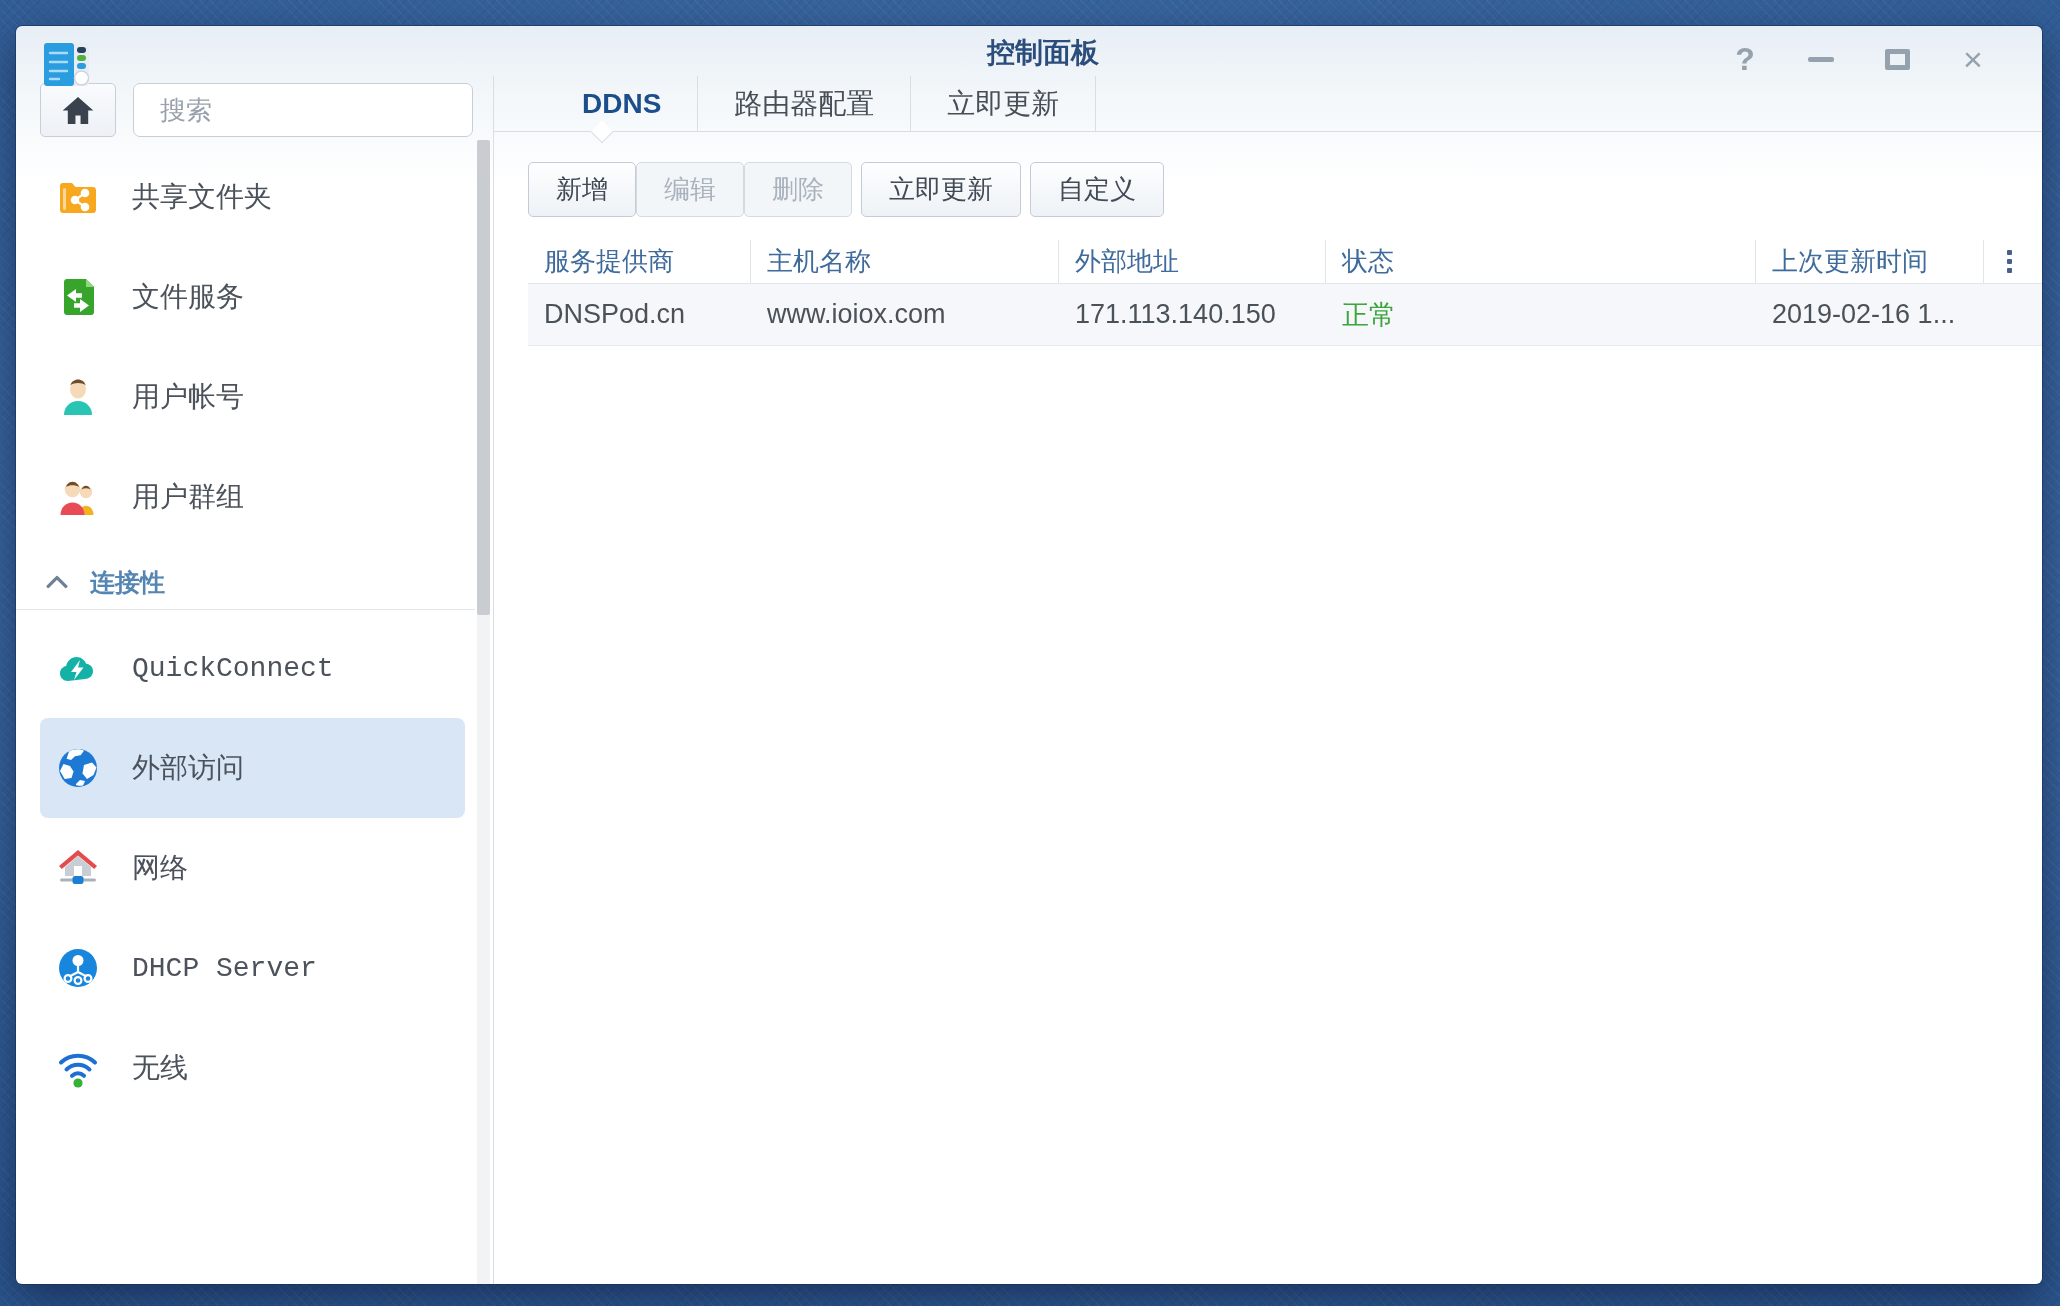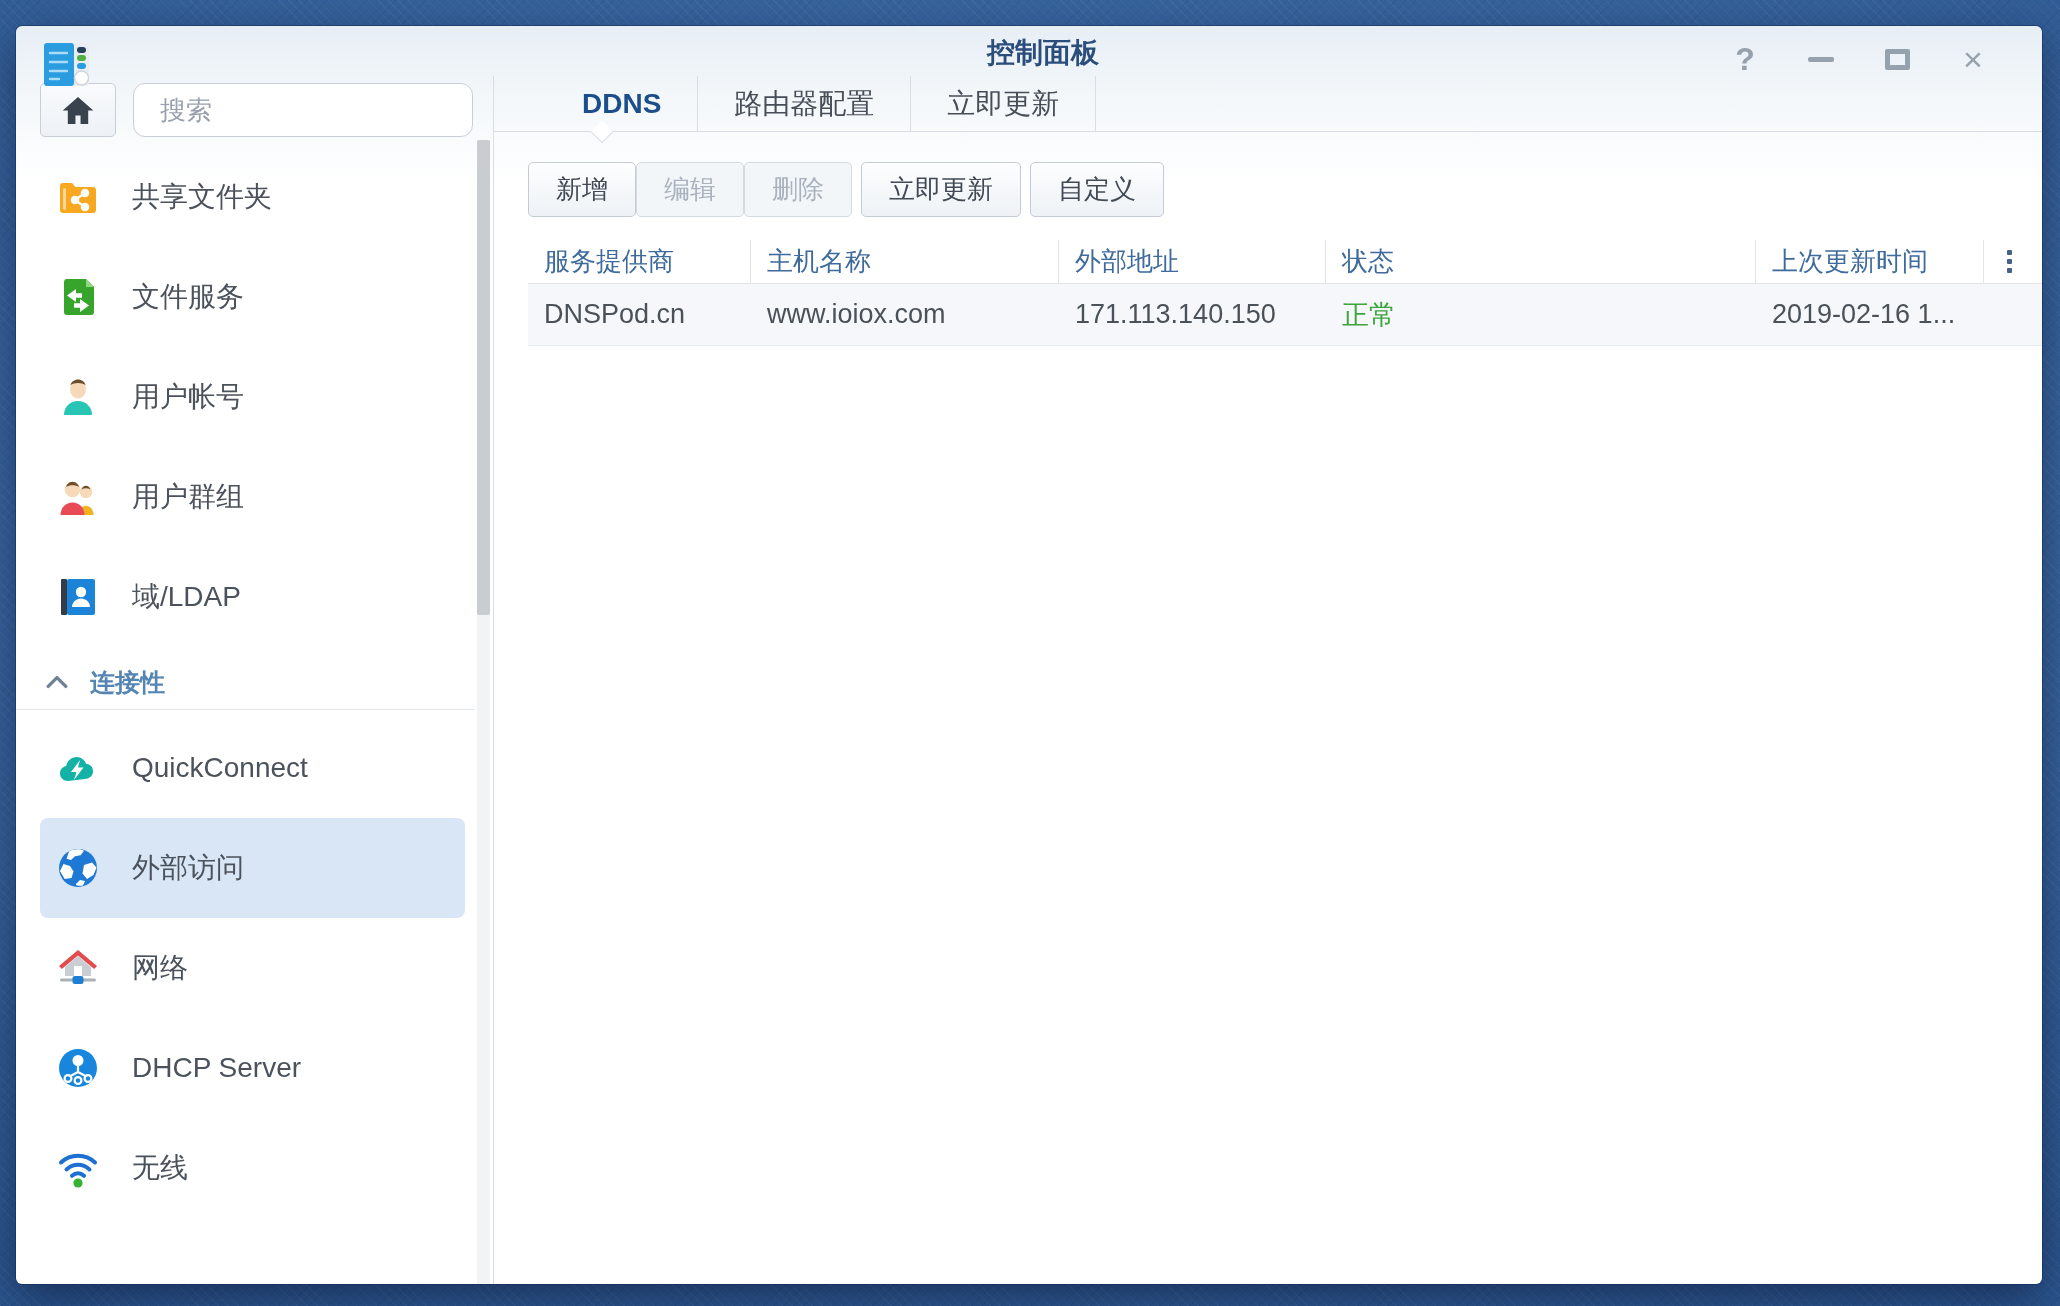--- a/index.html
+++ b/index.html
@@ -38,7 +38,7 @@
   .sb-header { display:flex; margin:7px 0 0 24px; gap:17px; }
   .home-btn { width:76px; height:54px; border:1px solid #c7ced8; border-radius:5px;
     background:linear-gradient(180deg,#f9fbfd,#edf1f6); display:flex; align-items:center; justify-content:center; }
-  .search-box { width:340px; height:54px; border:1px solid #c7ced8; border-radius:12px; background:#fff;
+  .search-box { width:340px; height:54px; border:1px solid #c7ced8; border-radius:7px; background:#fff;
     display:flex; align-items:center; padding:0 14px; gap:12px; }
   .search-box input { border:none; outline:none; flex:1; font-size:26px; color:#4a525e;
     font-family:inherit; background:transparent; }

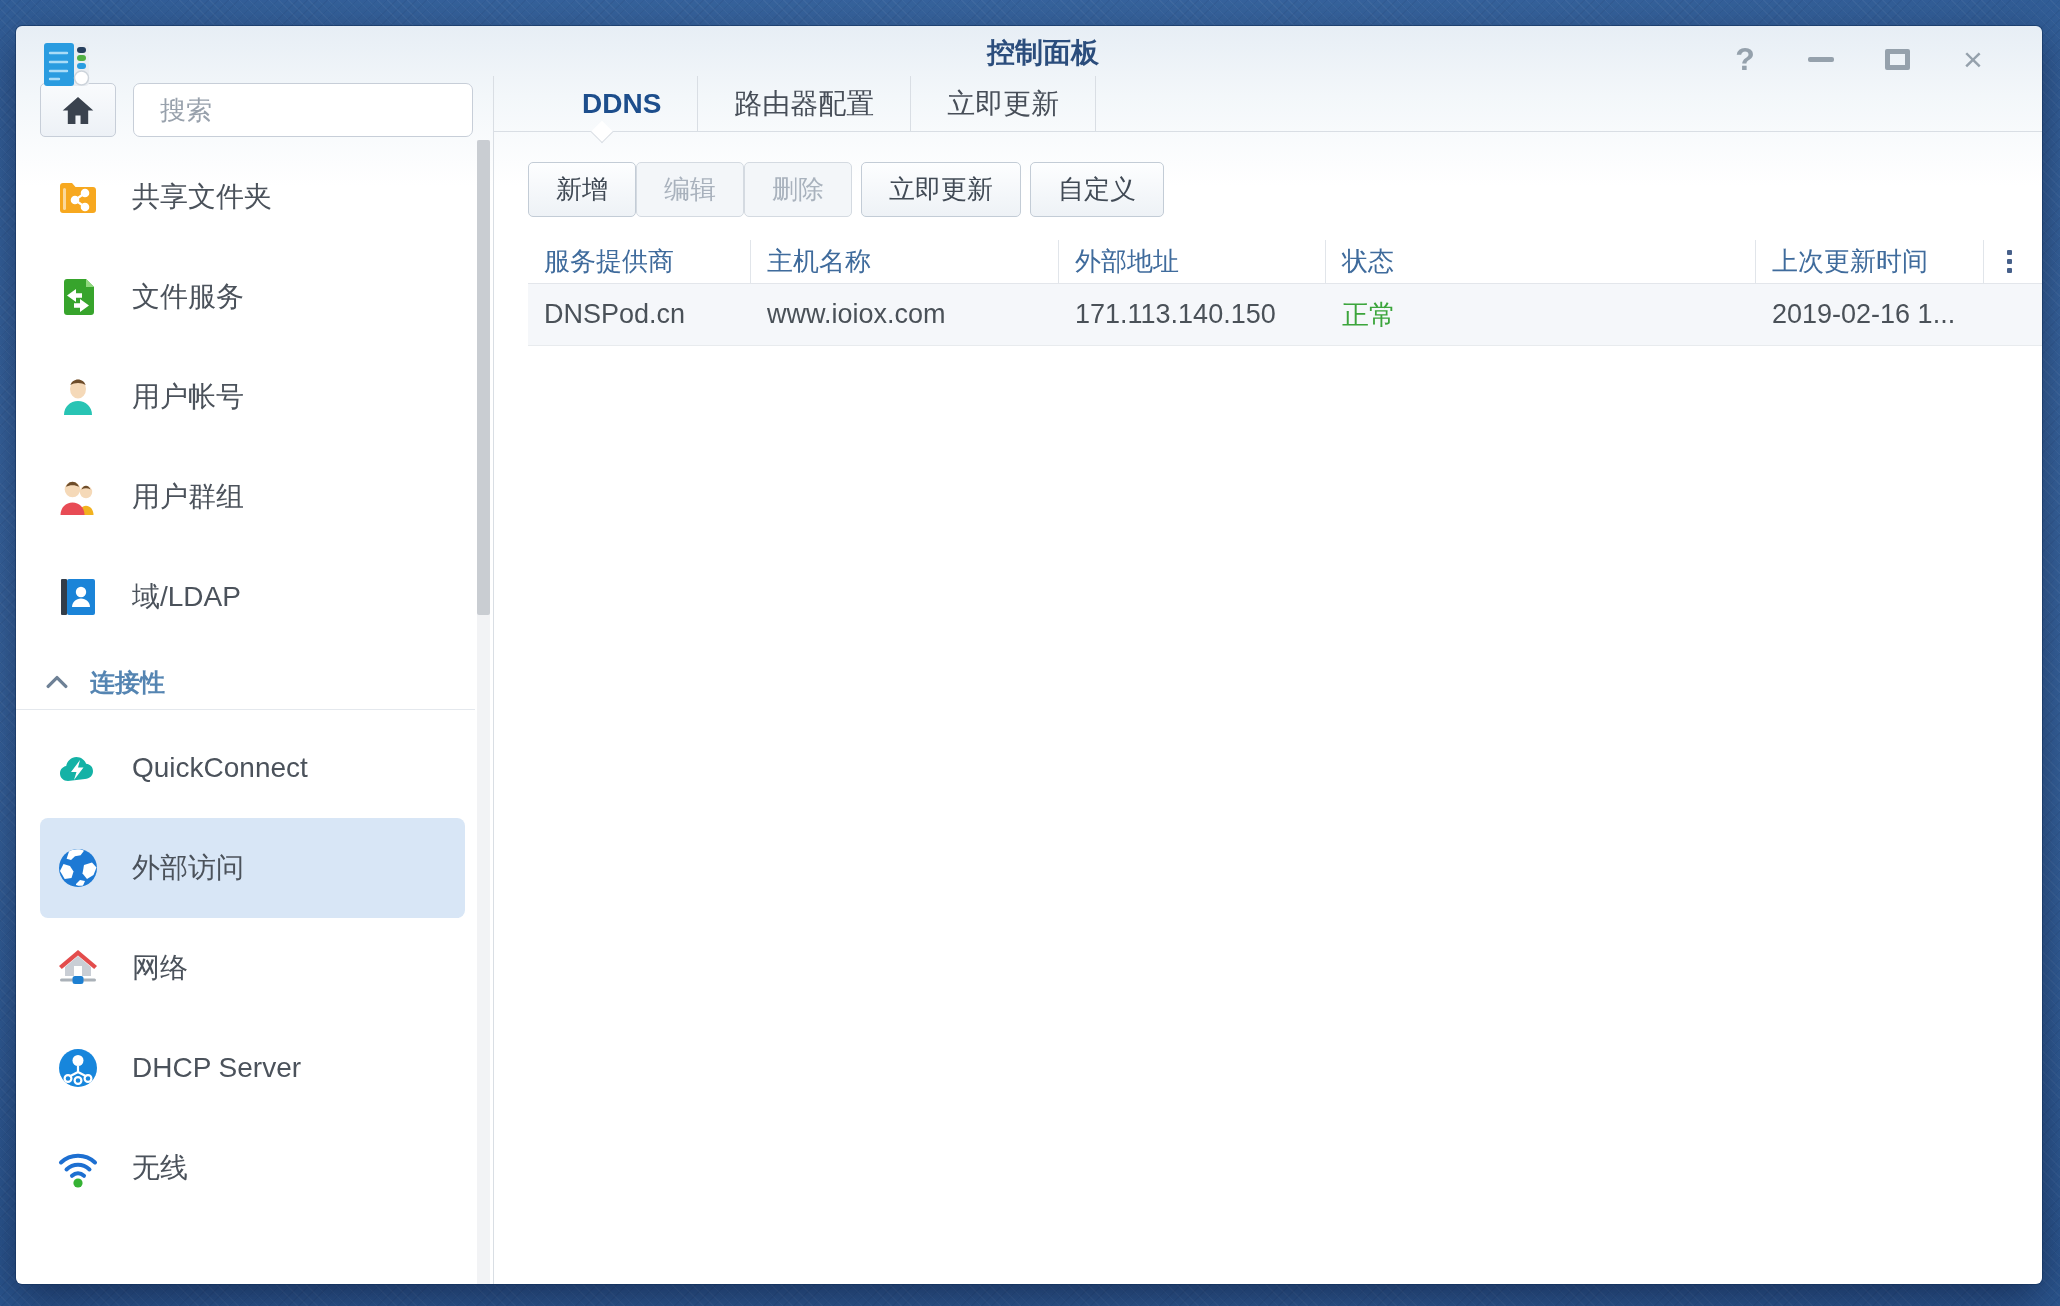--- a/index.html
+++ b/index.html
@@ -51,7 +51,7 @@
   .sb-section-label { color:#5585b2; font-size:25px; font-weight:bold; }
   .sb-items { padding-top:10px; }
   .sb-items.second { padding-top:8px; }
-  .sb-item { height:100px; display:flex; align-items:center; margin:0 28px 0 24px; border-radius:8px; cursor:pointer; }
+  .sb-item { height:100px; display:flex; align-items:center; margin:0 28px 0 24px; border-radius:8px; cursor:pointer;font-family:Liberation Mono, monospace; }
   .sb-item.selected { background:#d8e6f6; }
   .sb-icon { width:44px; height:44px; margin-left:16px; flex:none; }
   .sb-icon svg { width:44px; height:44px; display:block; }

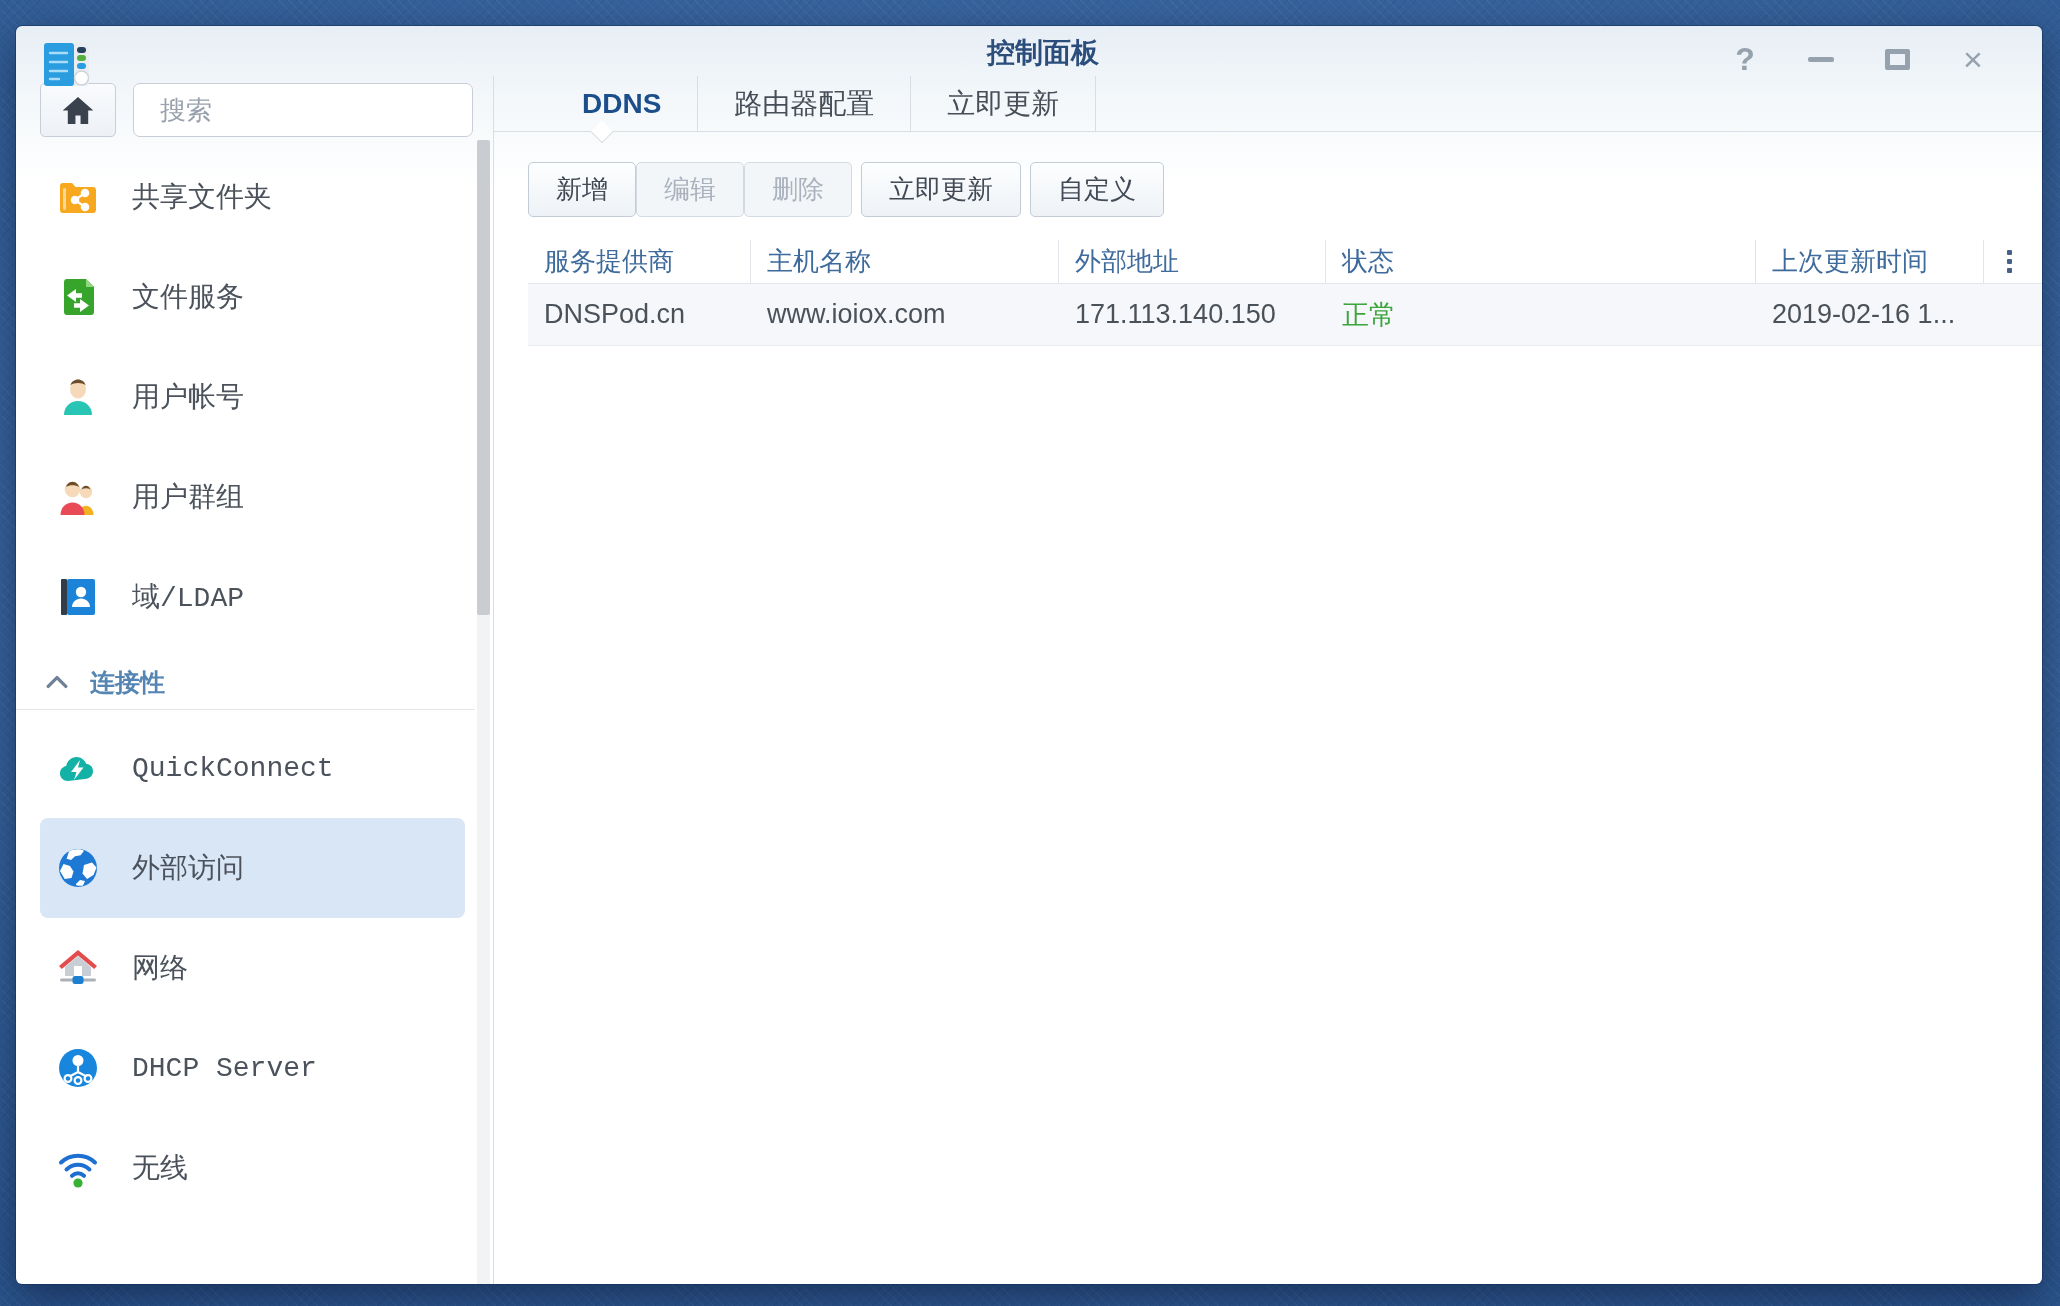--- a/index.html
+++ b/index.html
@@ -194,17 +194,6 @@
             </span>
             <span class="sb-label">用户群组</span>
           </div>
-          <div class="sb-item">
-            <span class="sb-icon">
-              <svg viewBox="0 0 44 44">
-                <rect x="5" y="4" width="6" height="36" rx="1" fill="#333d49"></rect>
-                <rect x="11" y="4" width="28" height="36" rx="2" fill="#1b84d8"></rect>
-                <circle cx="25" cy="17" r="5.2" fill="#fff"></circle>
-                <path d="M16 32c0-5 4-8.6 9-8.6s9 3.6 9 8.6z" fill="#fff"></path>
-              </svg>
-            </span>
-            <span class="sb-label">域/LDAP</span>
-          </div>
         </div>
 
         <div class="sb-section-header second">

